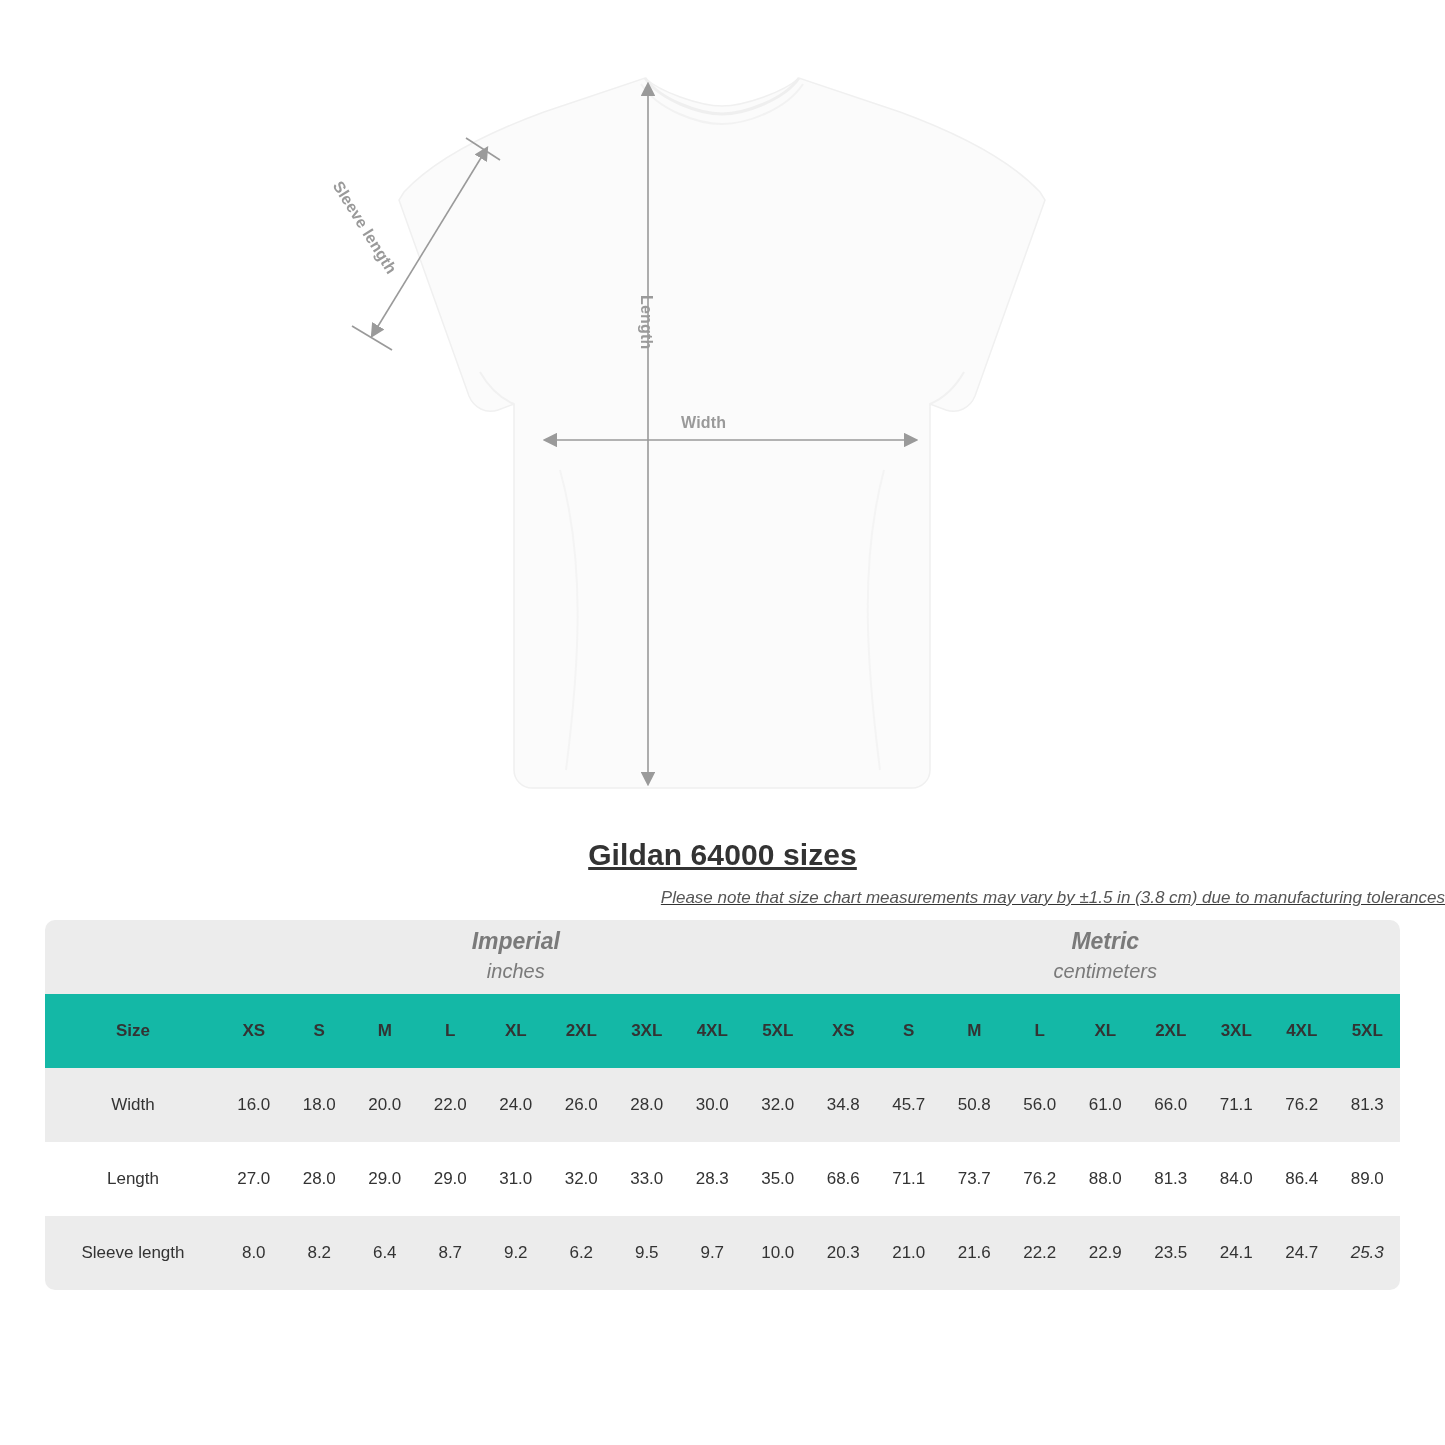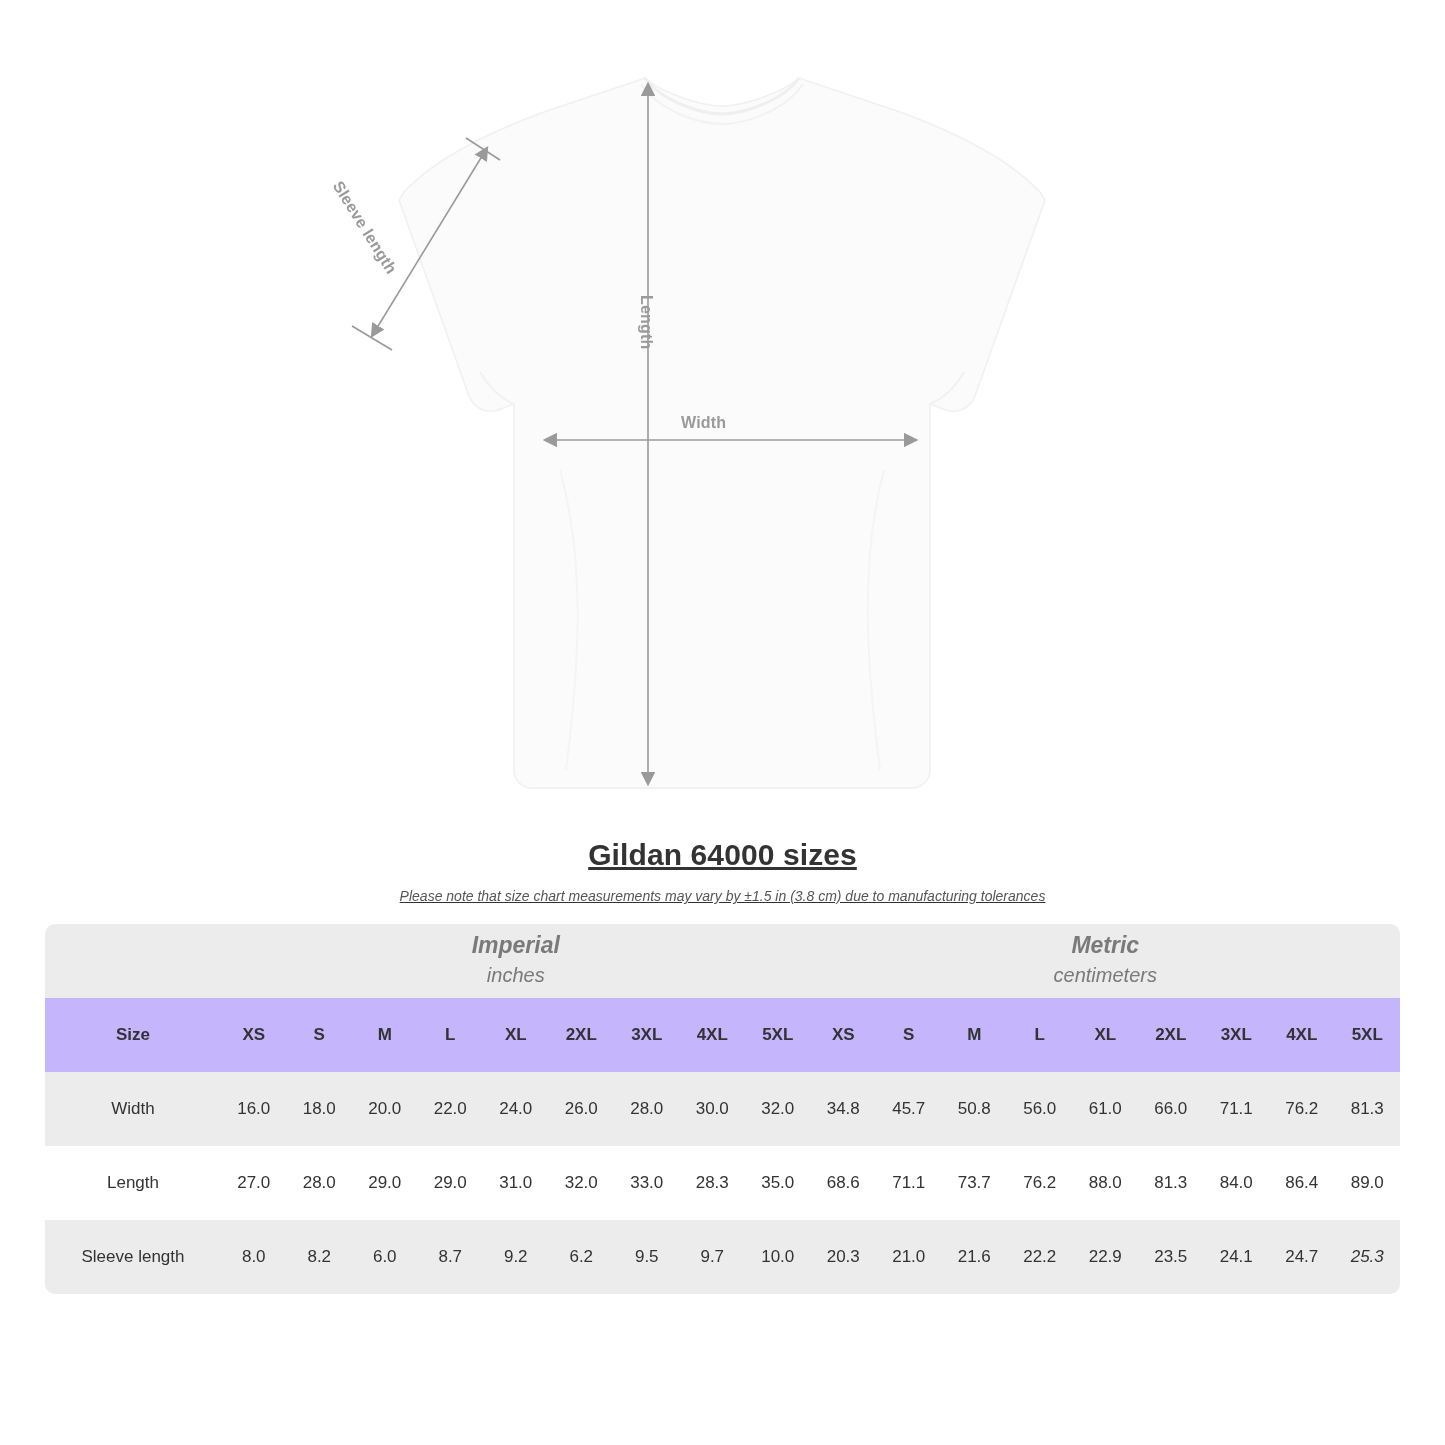--- a/index.html
+++ b/index.html
@@ -71,10 +71,11 @@
     letter-spacing: 0.1px;
   }
   .chart-note {
-    font-size: 14px;
+    font-size: 17px;
     font-style: italic;
     color: #555555;
     margin-top: 16px;
+    text-align: right;
   }
 
   

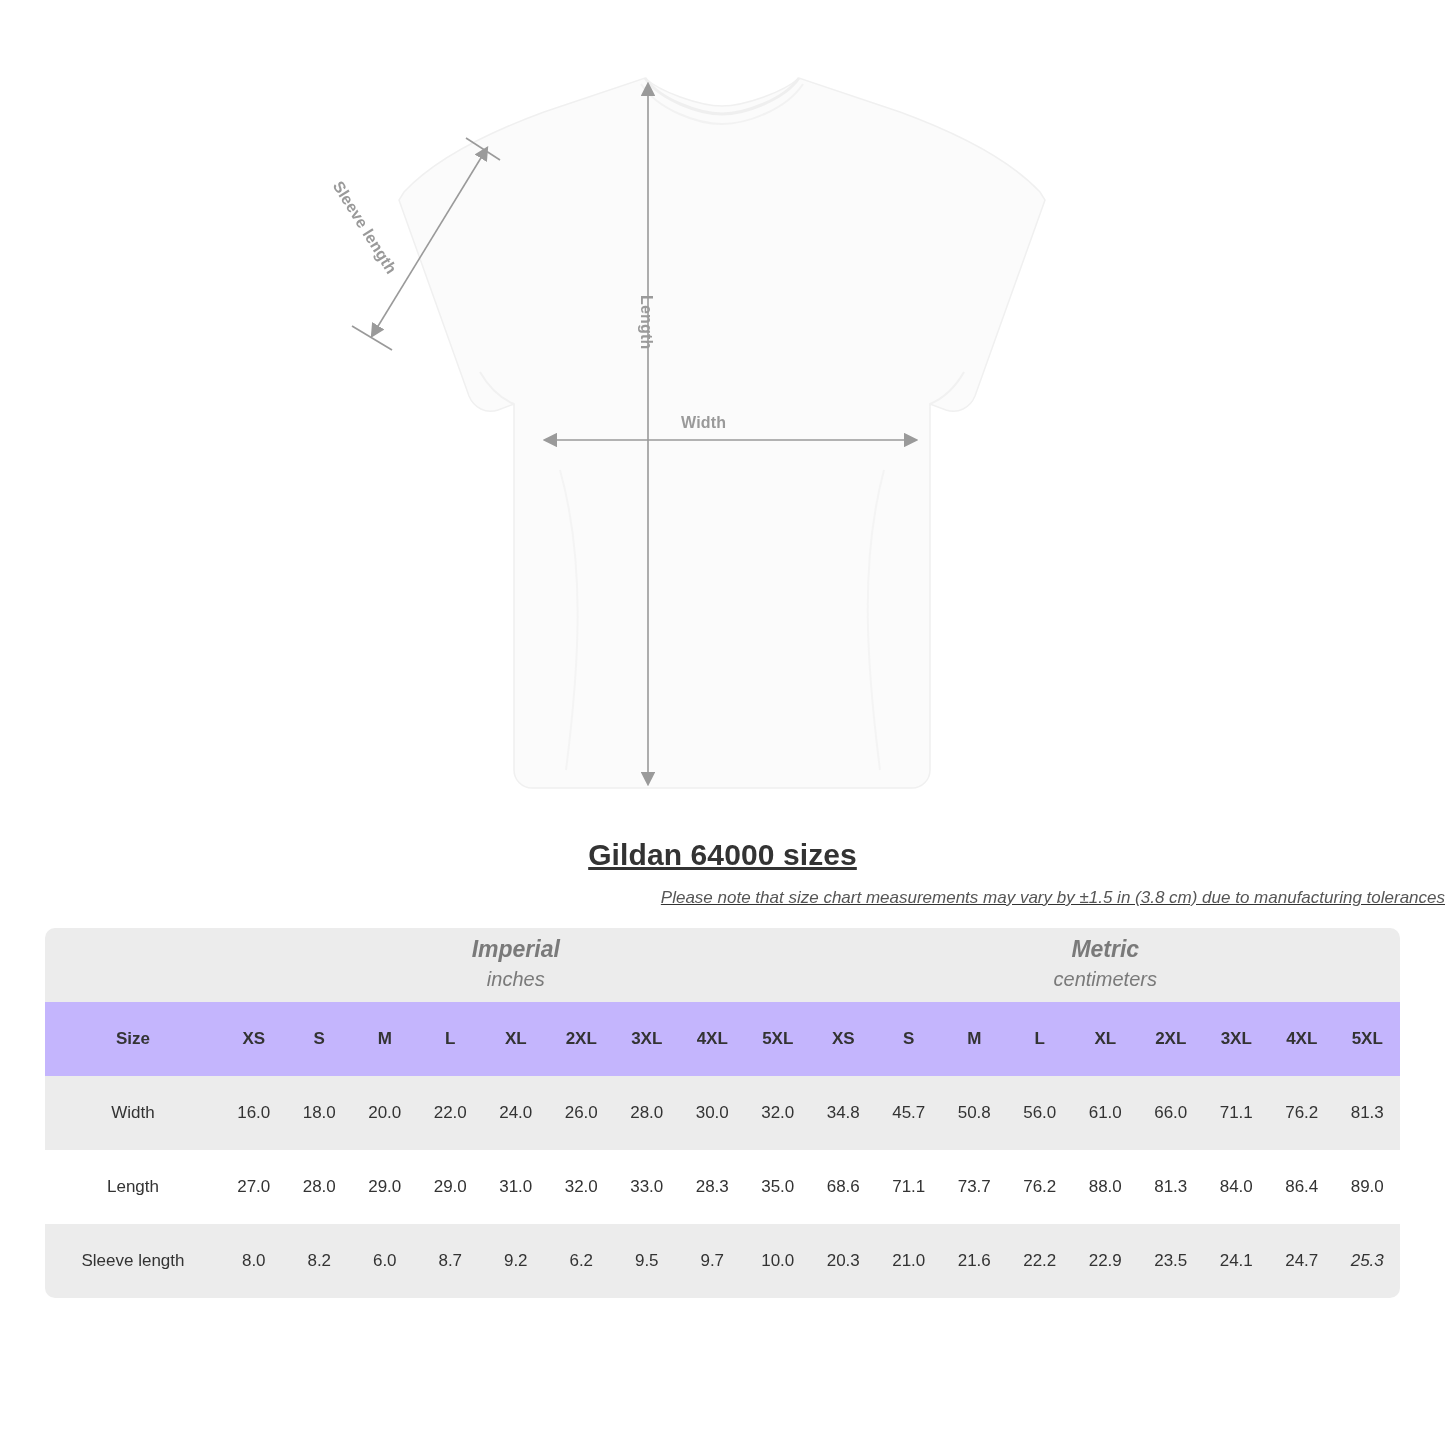--- a/index.html
+++ b/index.html
@@ -80,7 +80,7 @@
 
   
   .table-wrap {
-    margin: 20px 45px 0 45px;
+    margin: 12px 45px 0 45px;
     width: 1355px;
   }
   table.size-table {

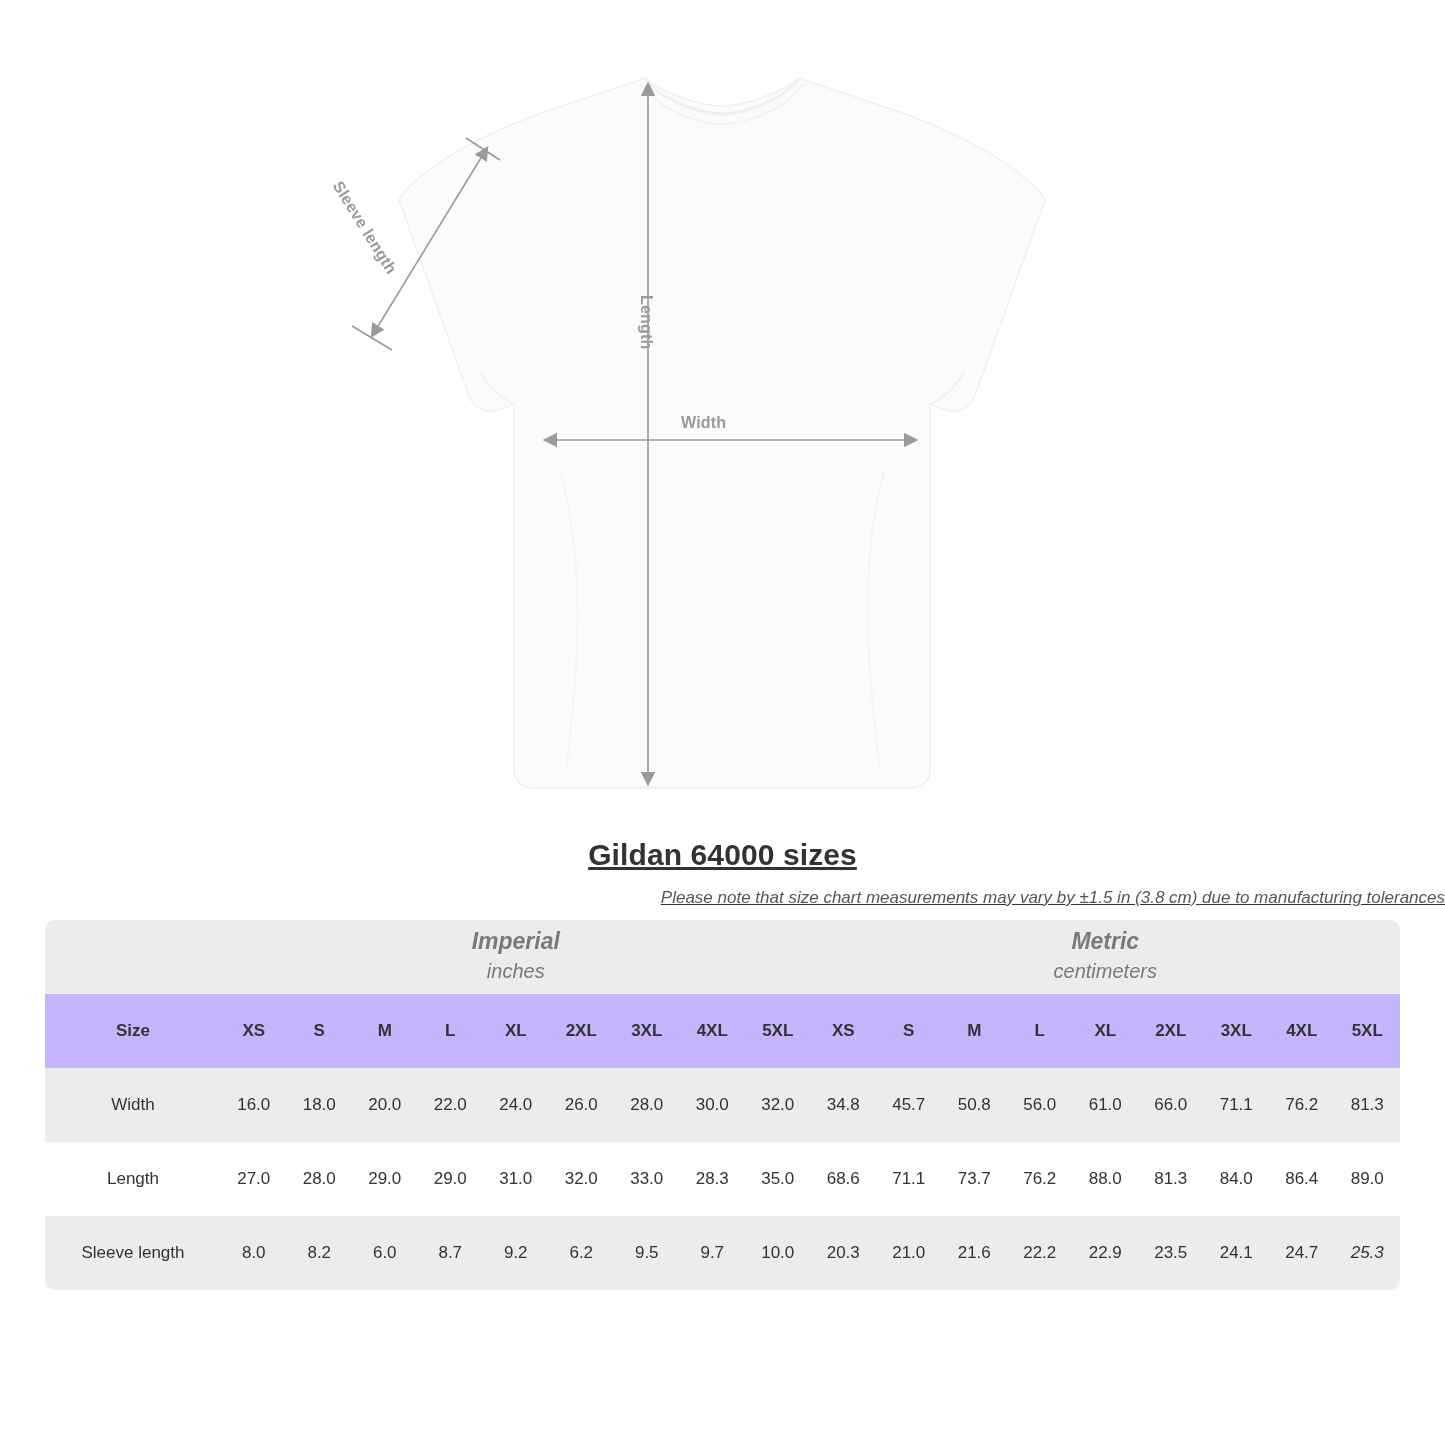--- a/index.html
+++ b/index.html
@@ -122,7 +122,7 @@
     line-height: 1.6;
   }
   tr.row-head td {
-    background: #c4b5fd;
+    background: #14b8a6;
     font-weight: bold;
   }
   tr.row-head td.size-head {

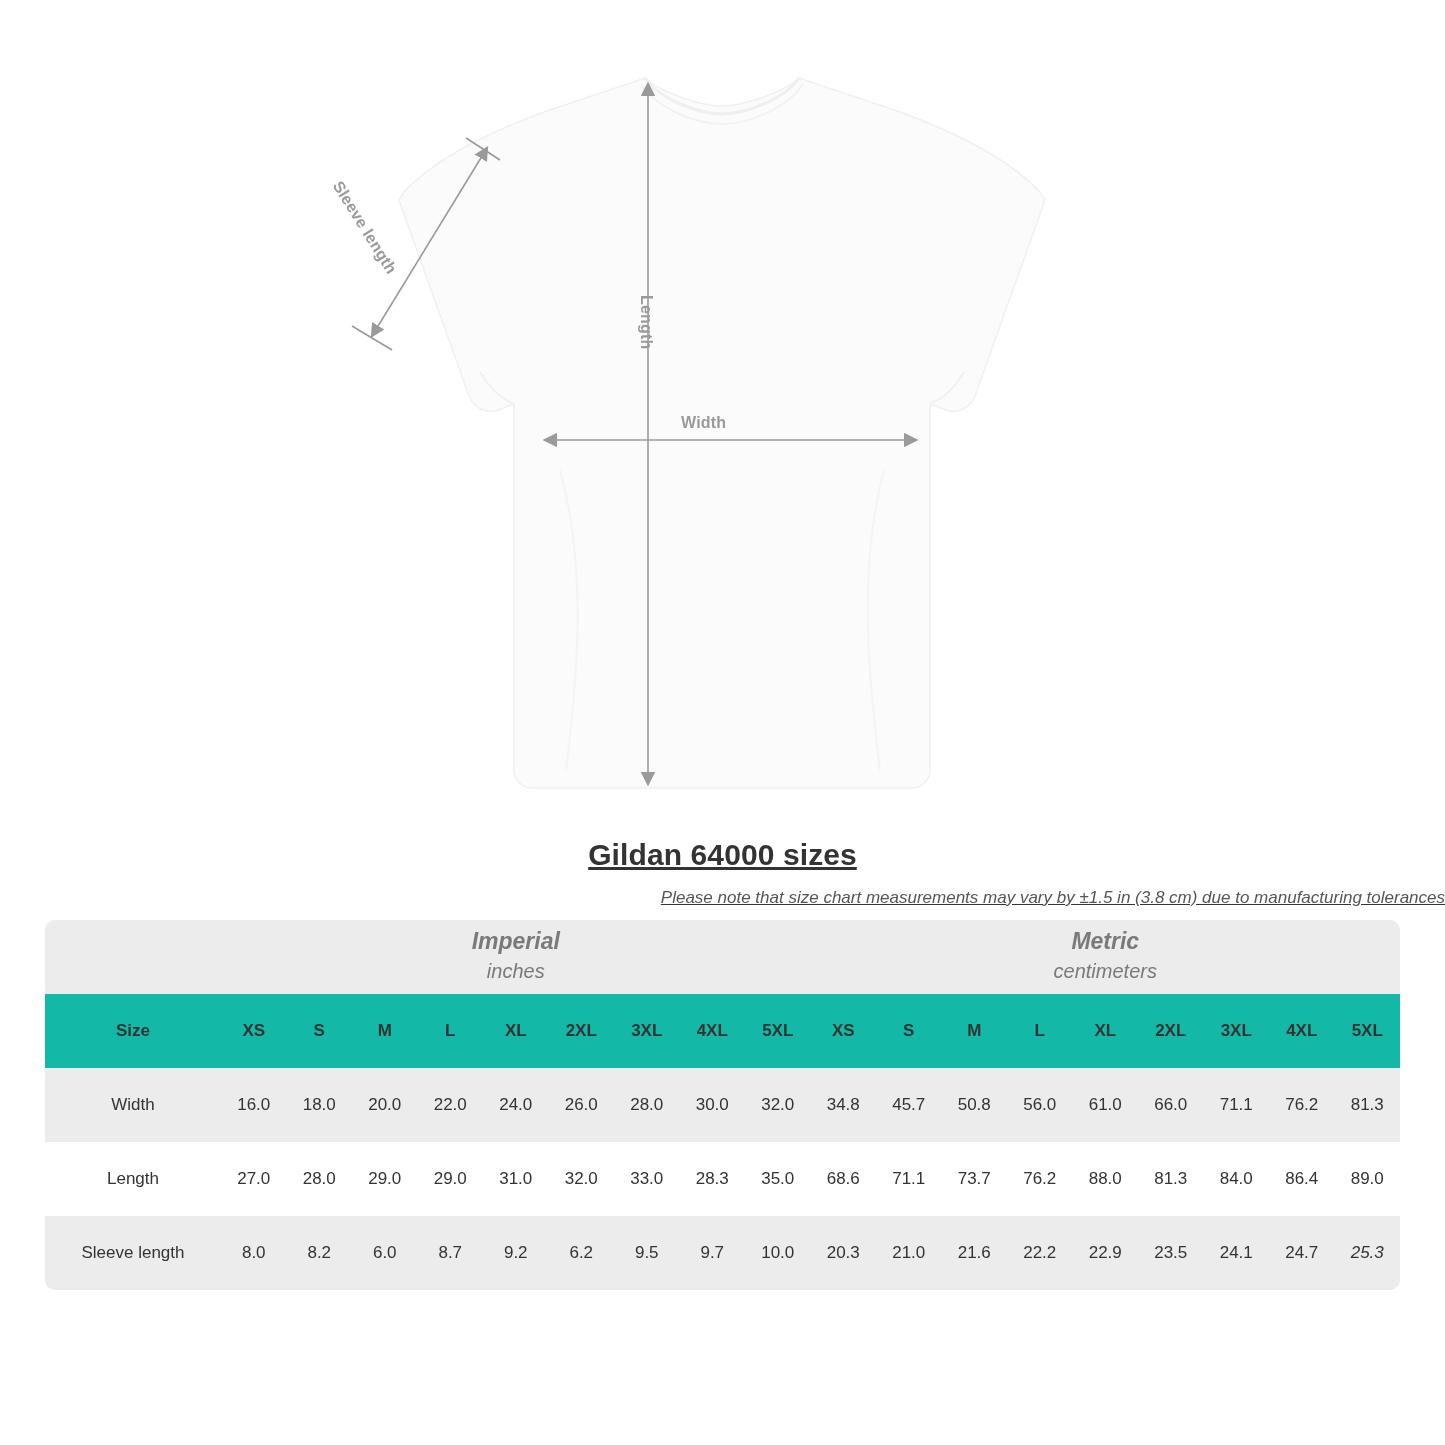--- a/index.html
+++ b/index.html
@@ -297,7 +297,7 @@
           <td class="col-label rowname corner-bl">Sleeve length</td>
           <td>8.0</td>
           <td>8.2</td>
-          <td>6.0</td>
+          <td>6.4</td>
           <td>8.7</td>
           <td>9.2</td>
           <td>6.2</td>

